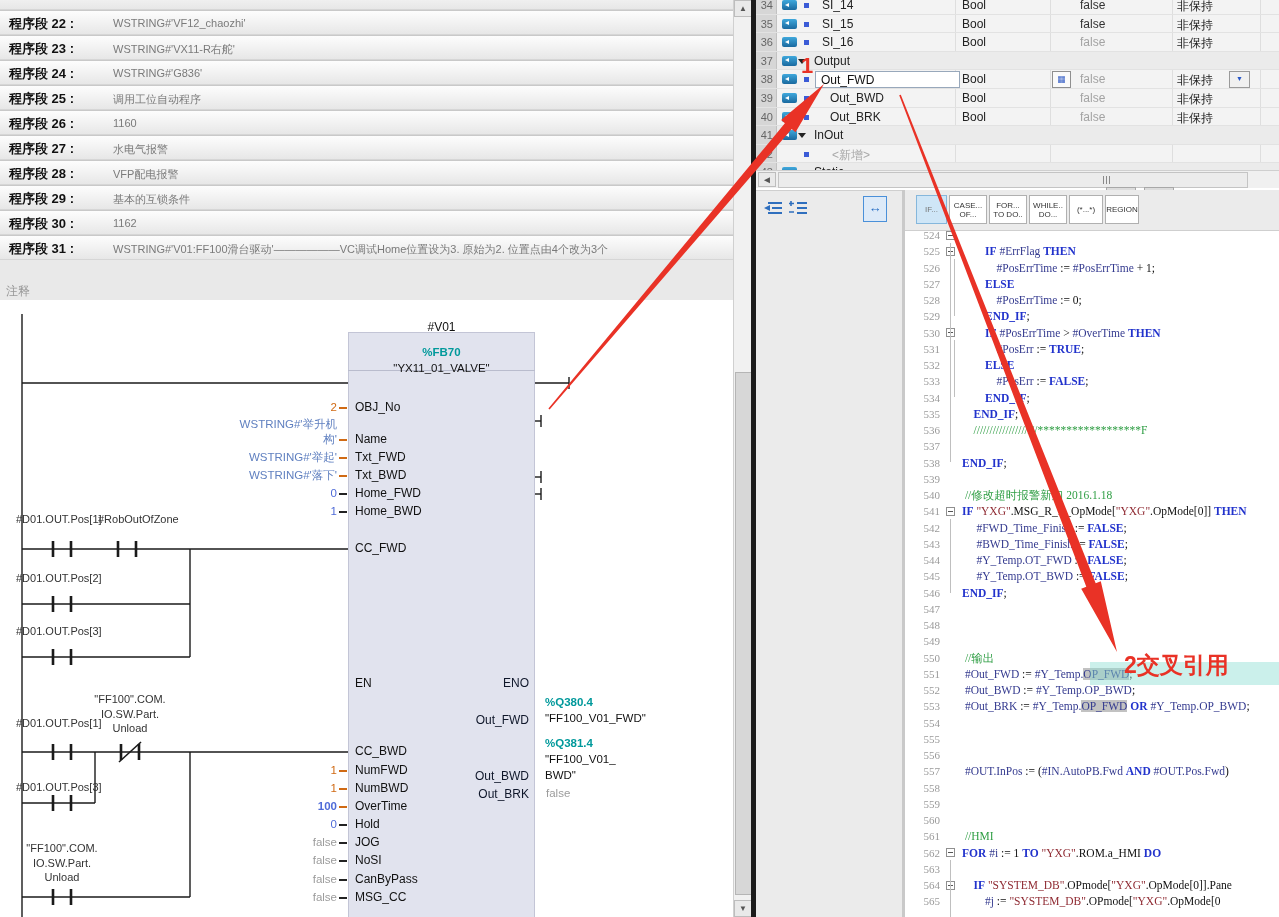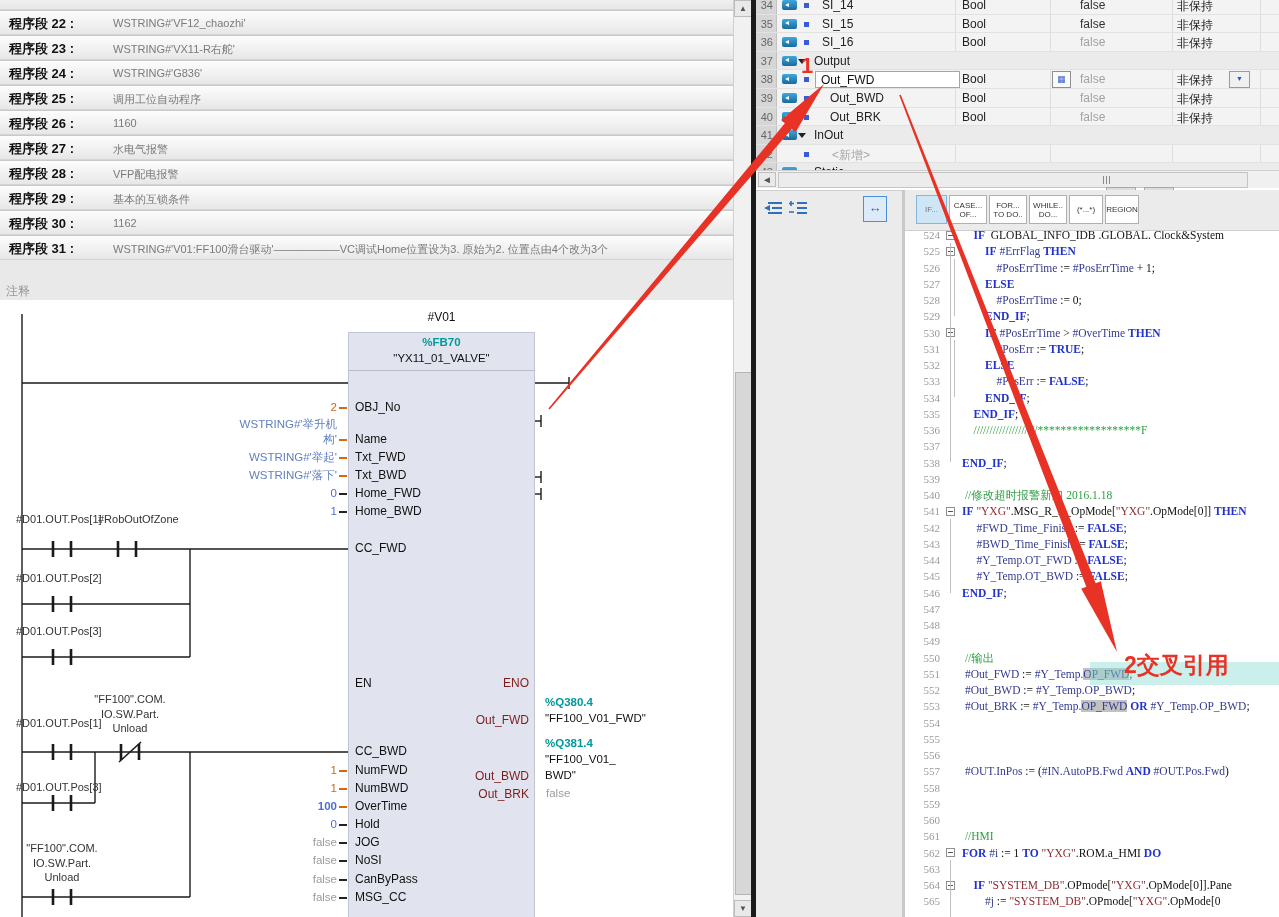--- a/index.html
+++ b/index.html
@@ -429,7 +429,7 @@
       </div>
     </div>
   <div id="code-lines" class="abs">
-      <div class="cl" style="top: 0px;"><span class="ln">524</span><div class="fold" style="top: 3.5px;"></div><span class="ct">    <span class="c-kw">IF</span>  GLOBAL_INFO_IDB .GLOBAL. Clock&amp;System</span></div>
+      <div class="cl" style="top: 0px;"><span class="ln">524</span><div class="fold" style="top: 3.5px;"></div></div>
       <div class="cl" style="top: 16.25px;"><span class="ln">525</span><div class="fold" style="top: 3.5px;"></div><span class="ct">        <span class="c-kw">IF</span> <span class="c-id">#ErrFlag</span> <span class="c-kw">THEN</span></span></div>
       <div class="cl" style="top: 32.5px;"><span class="ln">526</span><span class="ct">            <span class="c-id">#PosErrTime</span> := <span class="c-id">#PosErrTime</span> + 1;</span></div>
       <div class="cl" style="top: 48.75px;"><span class="ln">527</span><span class="ct">        <span class="c-kw">ELSE</span></span></div>

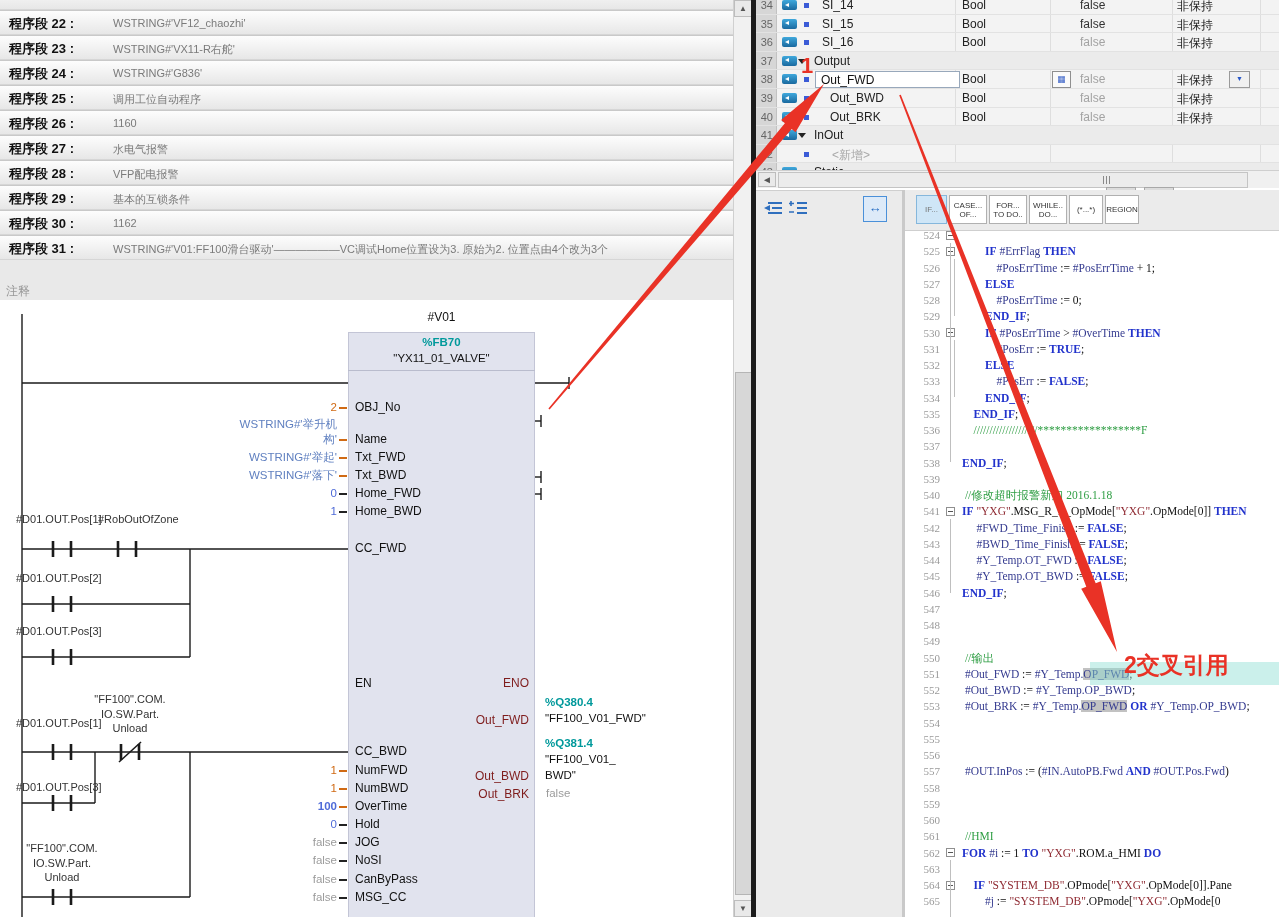--- a/index.html
+++ b/index.html
@@ -22,7 +22,7 @@
   #ladder svg{position:absolute;left:0;top:0;}
   #fb-block{left:348px;top:32px;width:185px;height:585px;background:#e1e3ee;border:1px solid #c3c5d6;}
   #fb-header-line{left:348px;top:70px;width:187px;height:1px;background:#b9bccd;}
-  .lad-center{width:187px;text-align:center;white-space:nowrap;}
+  .lad-center{width:187px;text-align:center;white-space:nowrap;margin-top:10px;}
   #fb-instance{left:348px;top:10px;font-size:12px;color:#111;}
   #fb-addr{left:348px;top:36px;font-size:11.5px;font-weight:bold;color:#00999b;}
   #fb-name{left:348px;top:52px;font-size:11.5px;color:#111;}

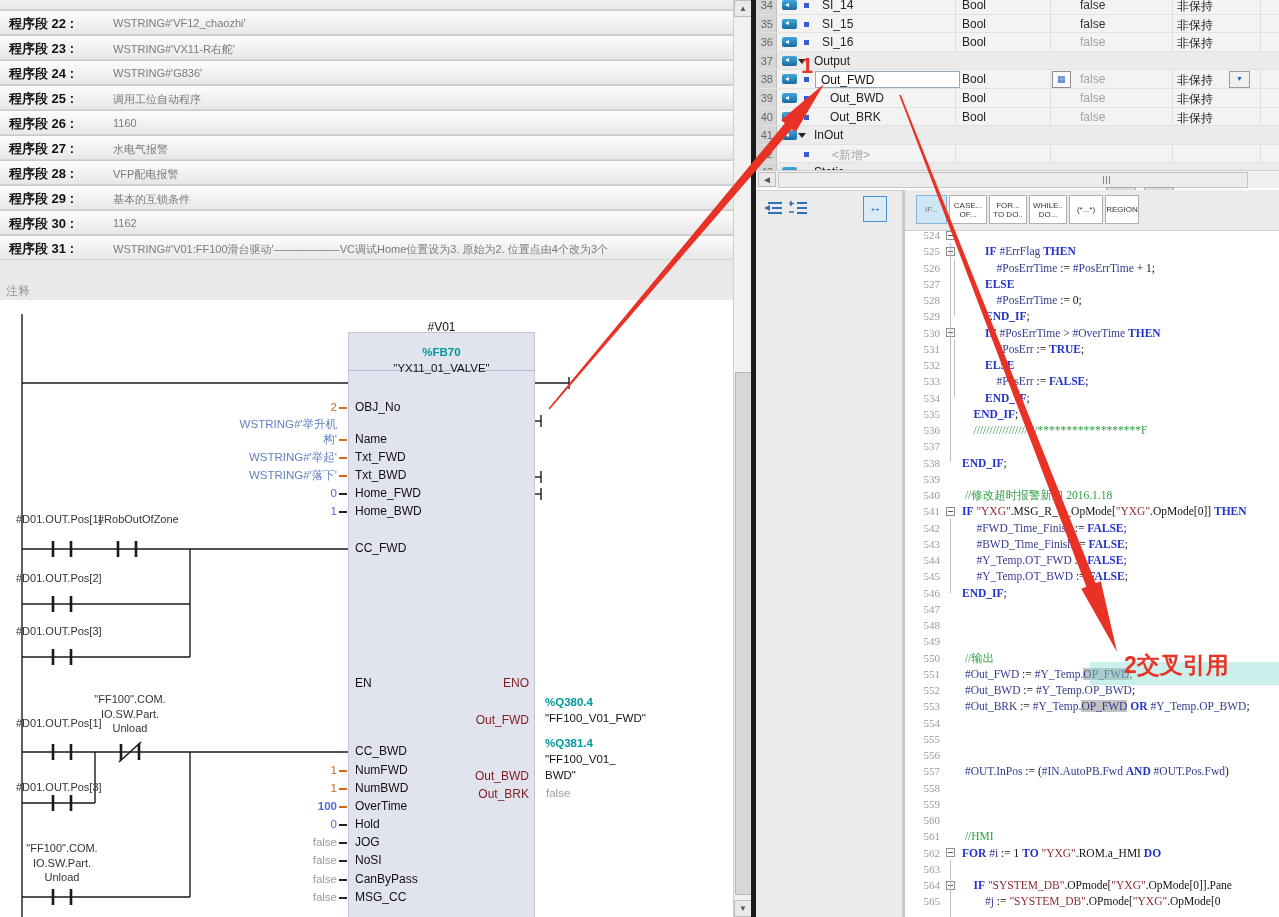--- a/index.html
+++ b/index.html
@@ -27,7 +27,7 @@
   #fb-addr{left:348px;top:36px;font-size:11.5px;font-weight:bold;color:#00999b;}
   #fb-name{left:348px;top:52px;font-size:11.5px;color:#111;}
   .pname{position:absolute;left:355px;font-size:12px;color:#111;white-space:nowrap;}
-  .pname-r{position:absolute;left:431px;width:98px;text-align:right;font-size:12px;color:#7f1d1d;white-space:nowrap;}
+  .pname-r{position:absolute;left:431px;width:98px;text-align:right;font-size:12px;color:#0f172a;white-space:nowrap;}
   .pval{position:absolute;width:137px;left:200px;text-align:right;font-size:11.5px;white-space:pre-line;line-height:15px;}
   .pdash{position:absolute;width:8px;height:2px;left:339px;}
   .d-orange{background:#d06a14;}

